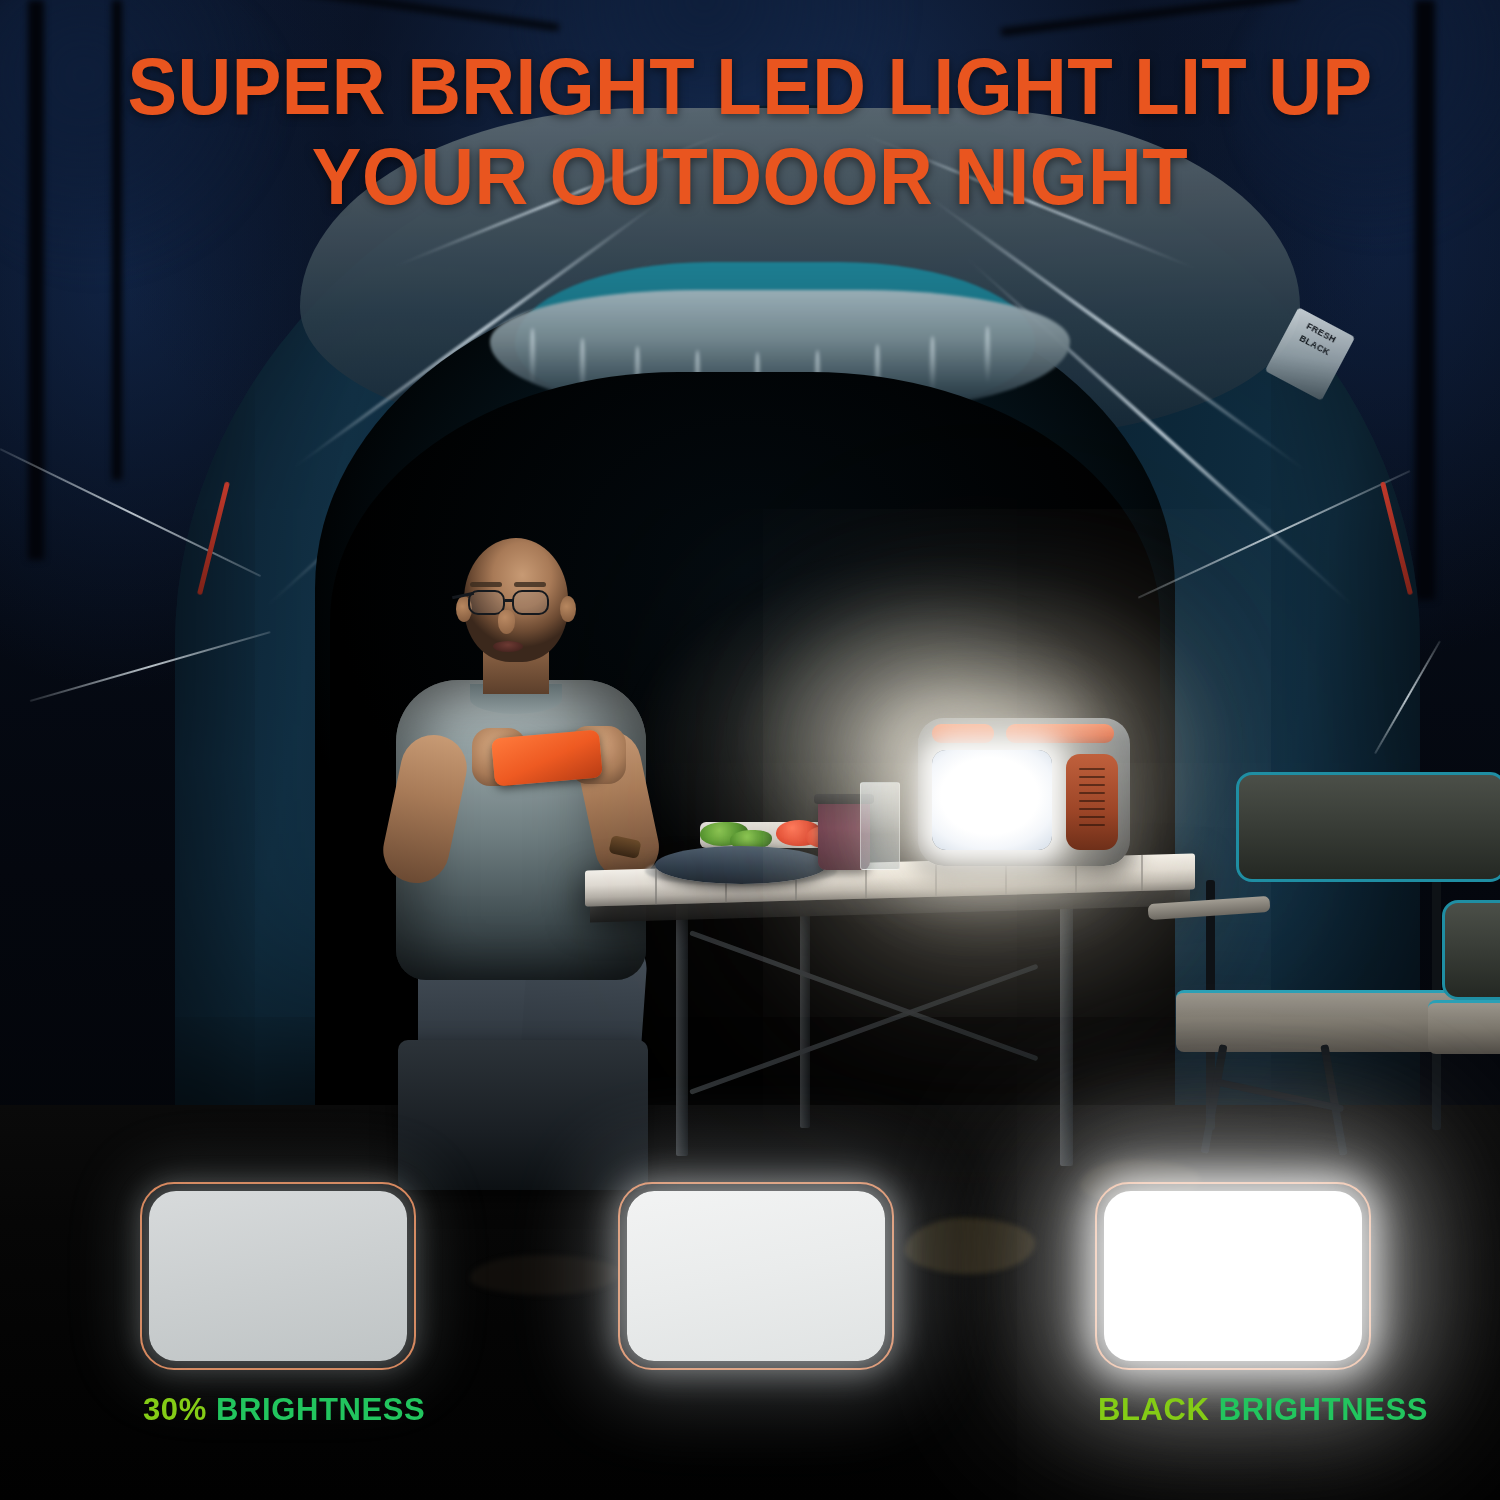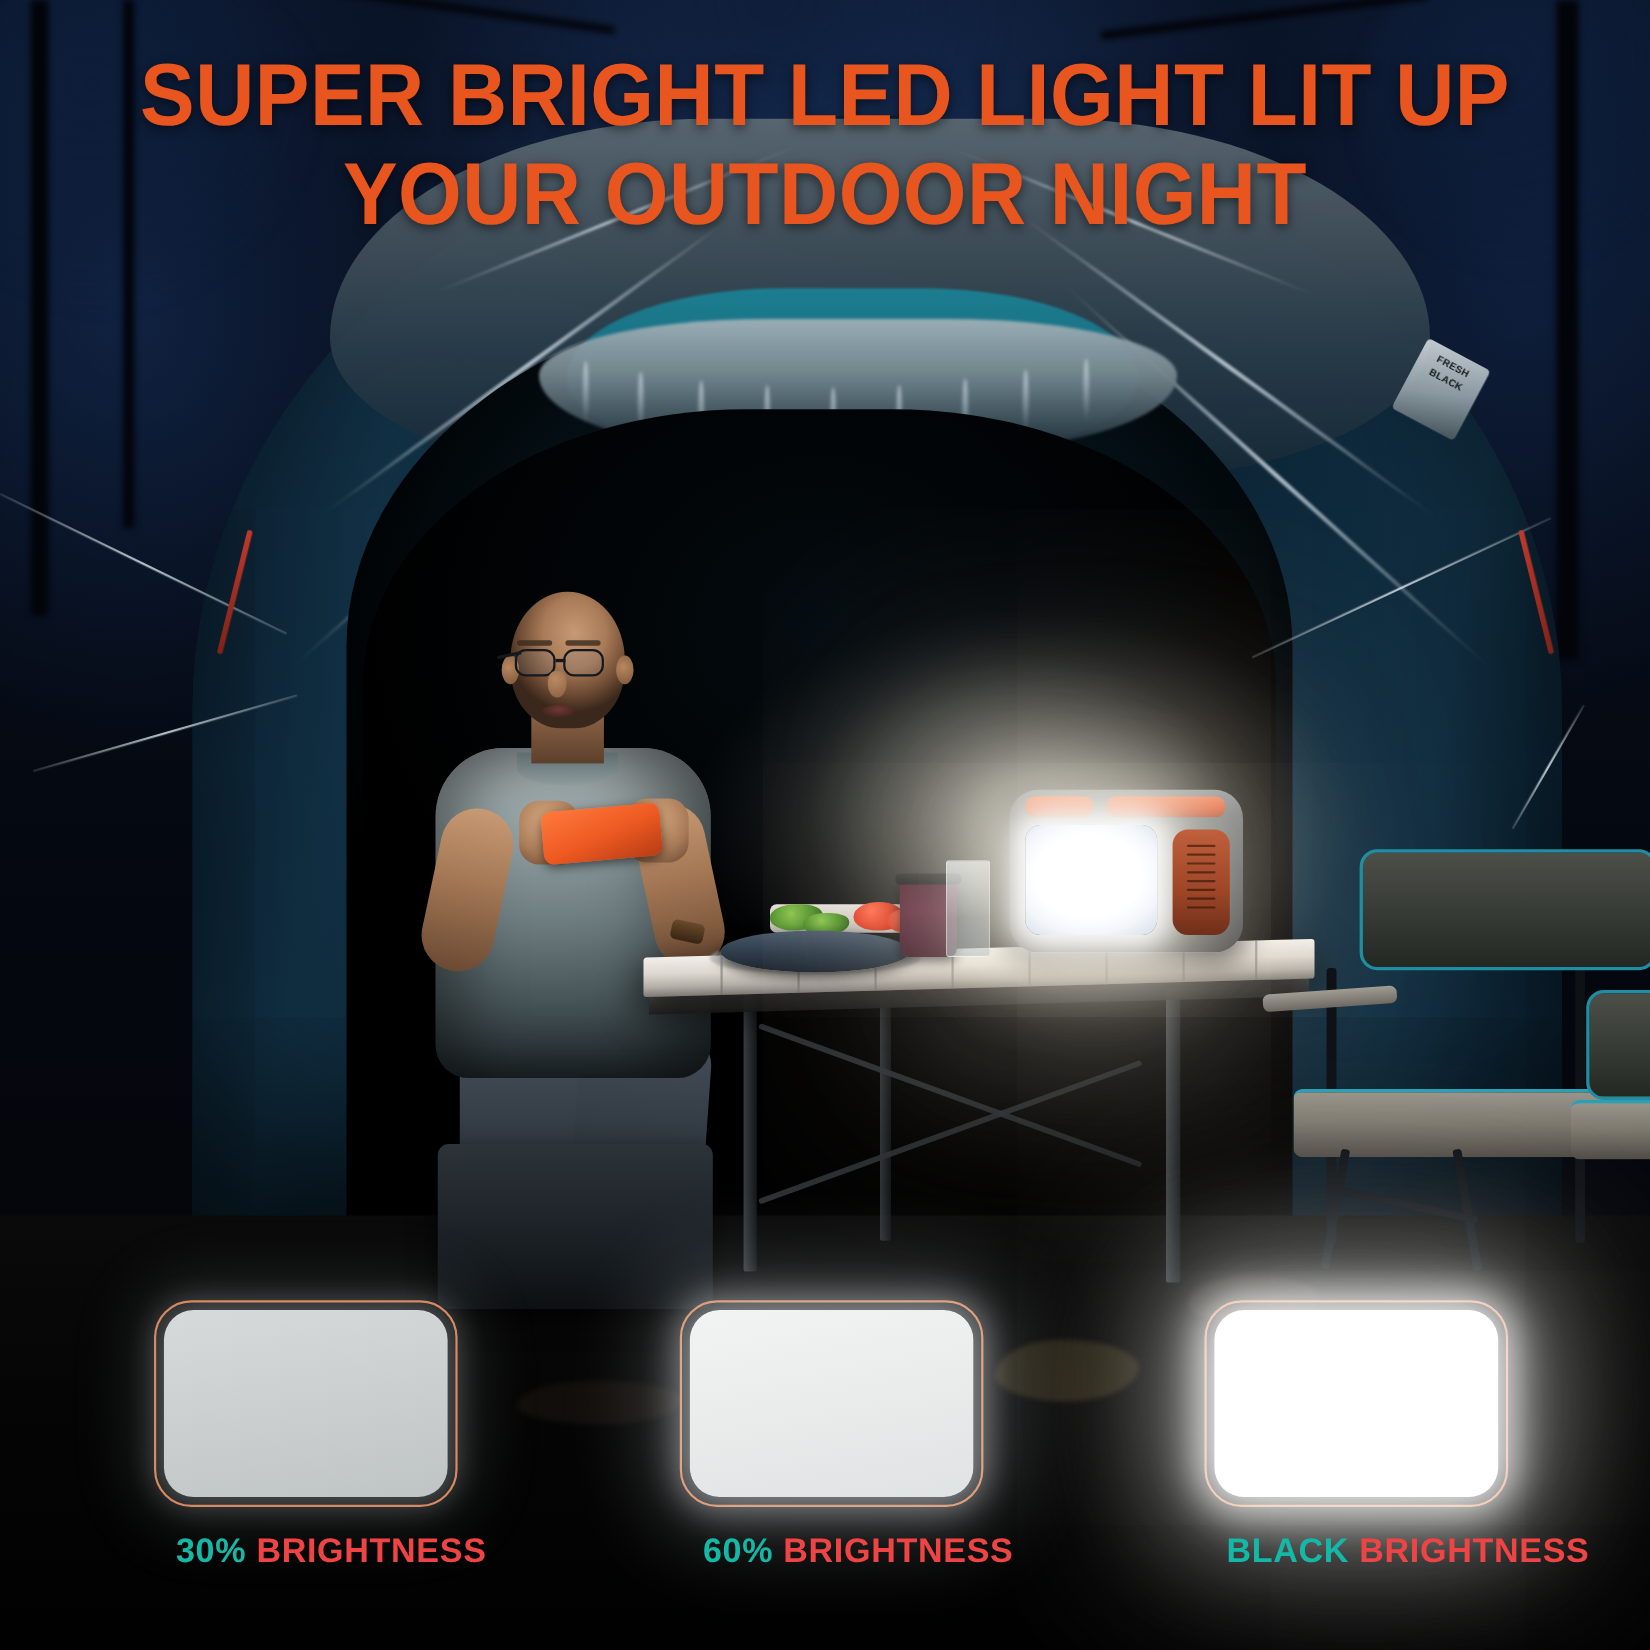--- a/index.html
+++ b/index.html
@@ -325,7 +325,7 @@
     letter-spacing:.6px;white-space:nowrap;
   }
   .lab1{left:143px;} .lab2{left:622px;} .lab3{left:1098px;}
-  .lab-level{color:#14b8a6;margin-left:17px;}
+  .lab-level{color:#84cc16;}
   .lab-word{color:#ef4444;}
 </style>
 </head>

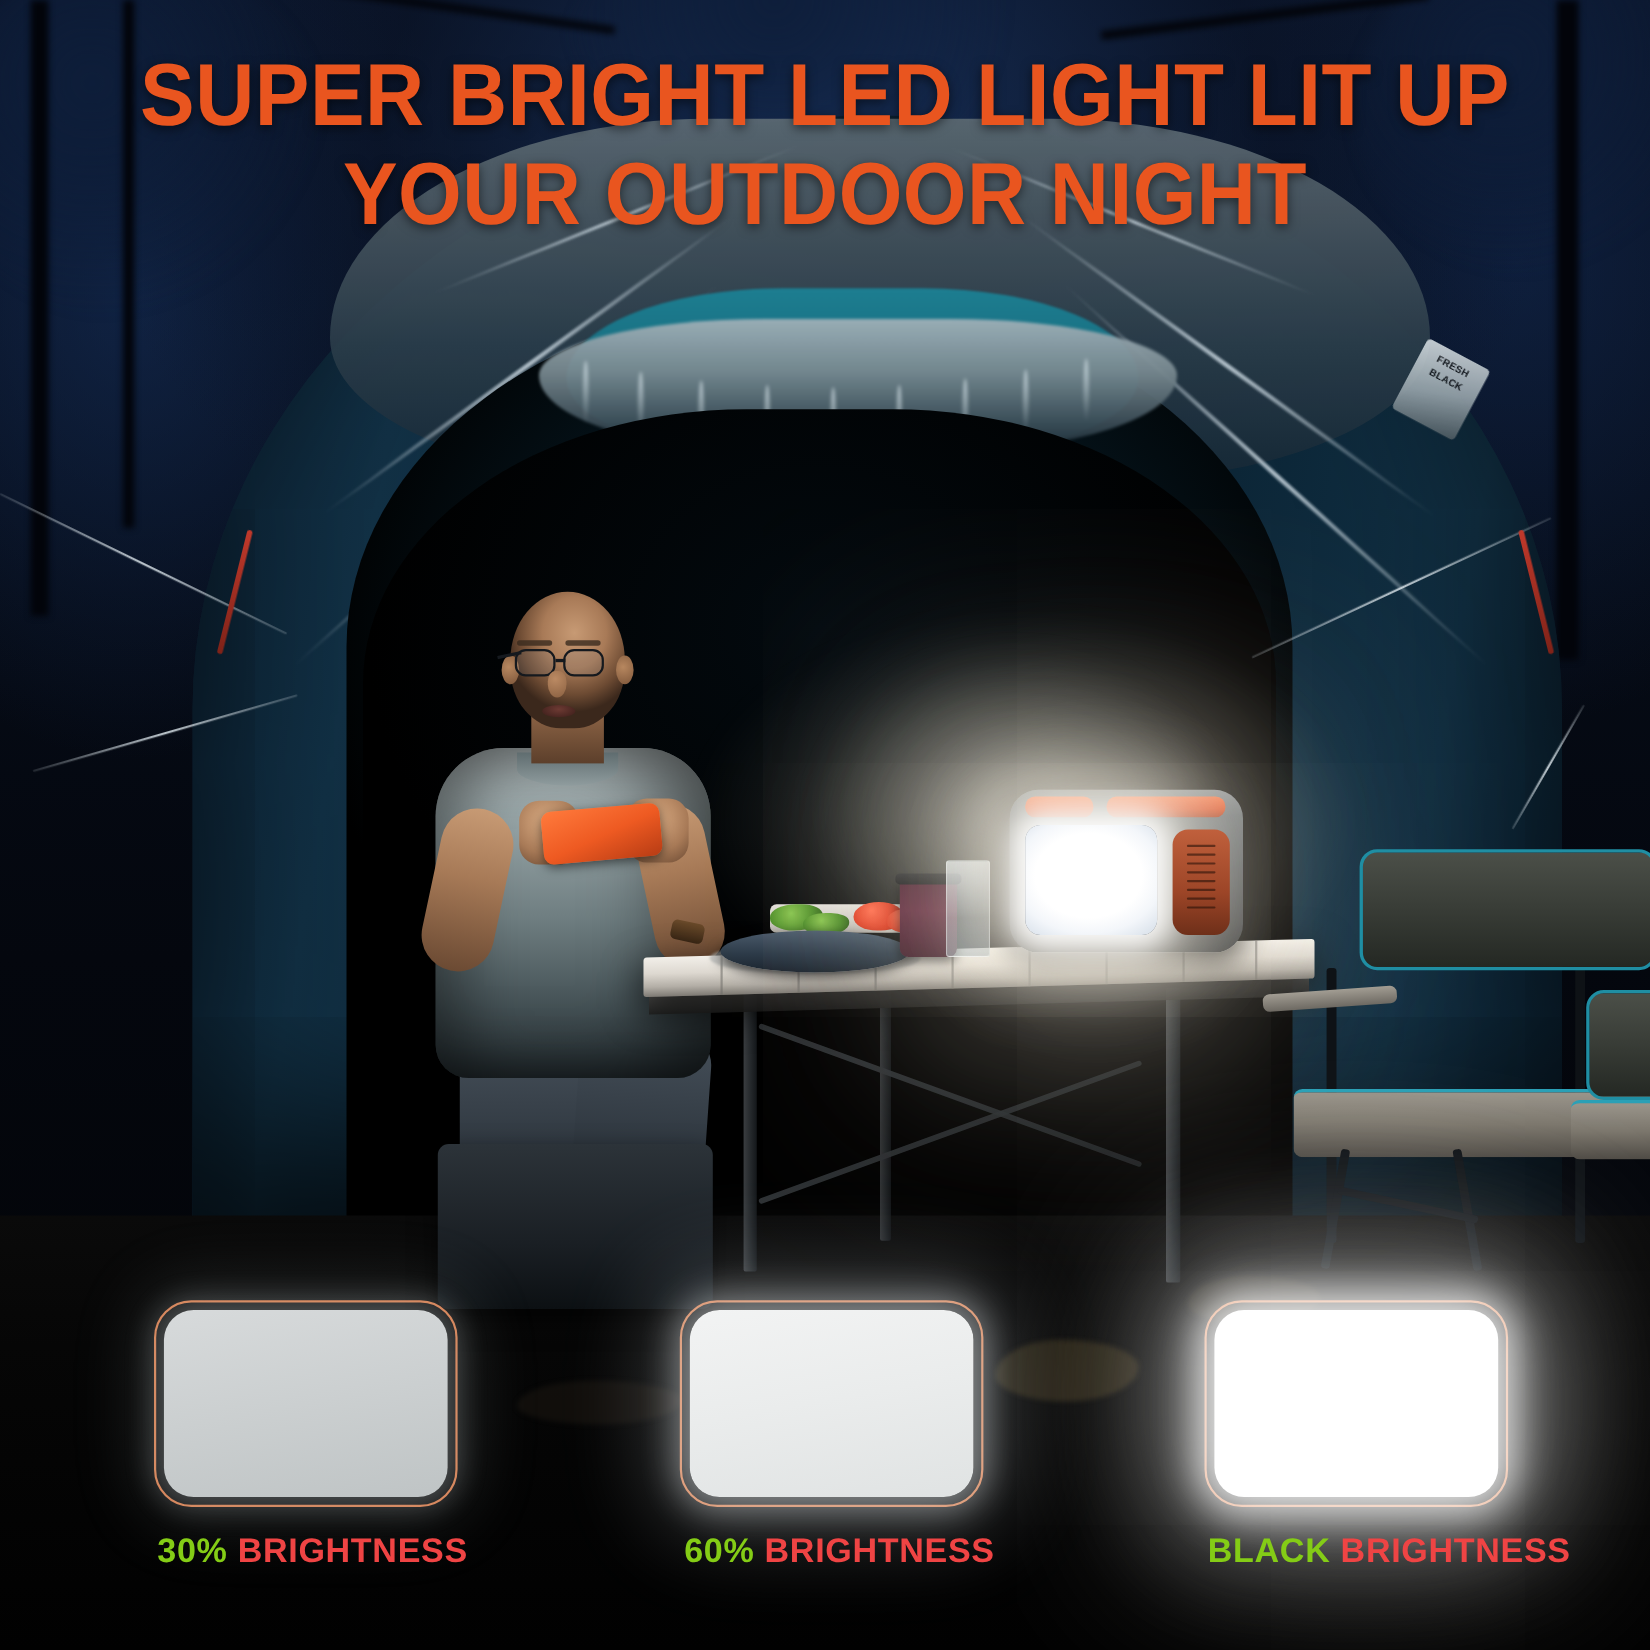--- a/index.html
+++ b/index.html
@@ -326,7 +326,7 @@
   }
   .lab1{left:143px;} .lab2{left:622px;} .lab3{left:1098px;}
   .lab-level{color:#84cc16;}
-  .lab-word{color:#ef4444;}
+  .lab-word{color:#22c55e;}
 </style>
 </head>
 <body>

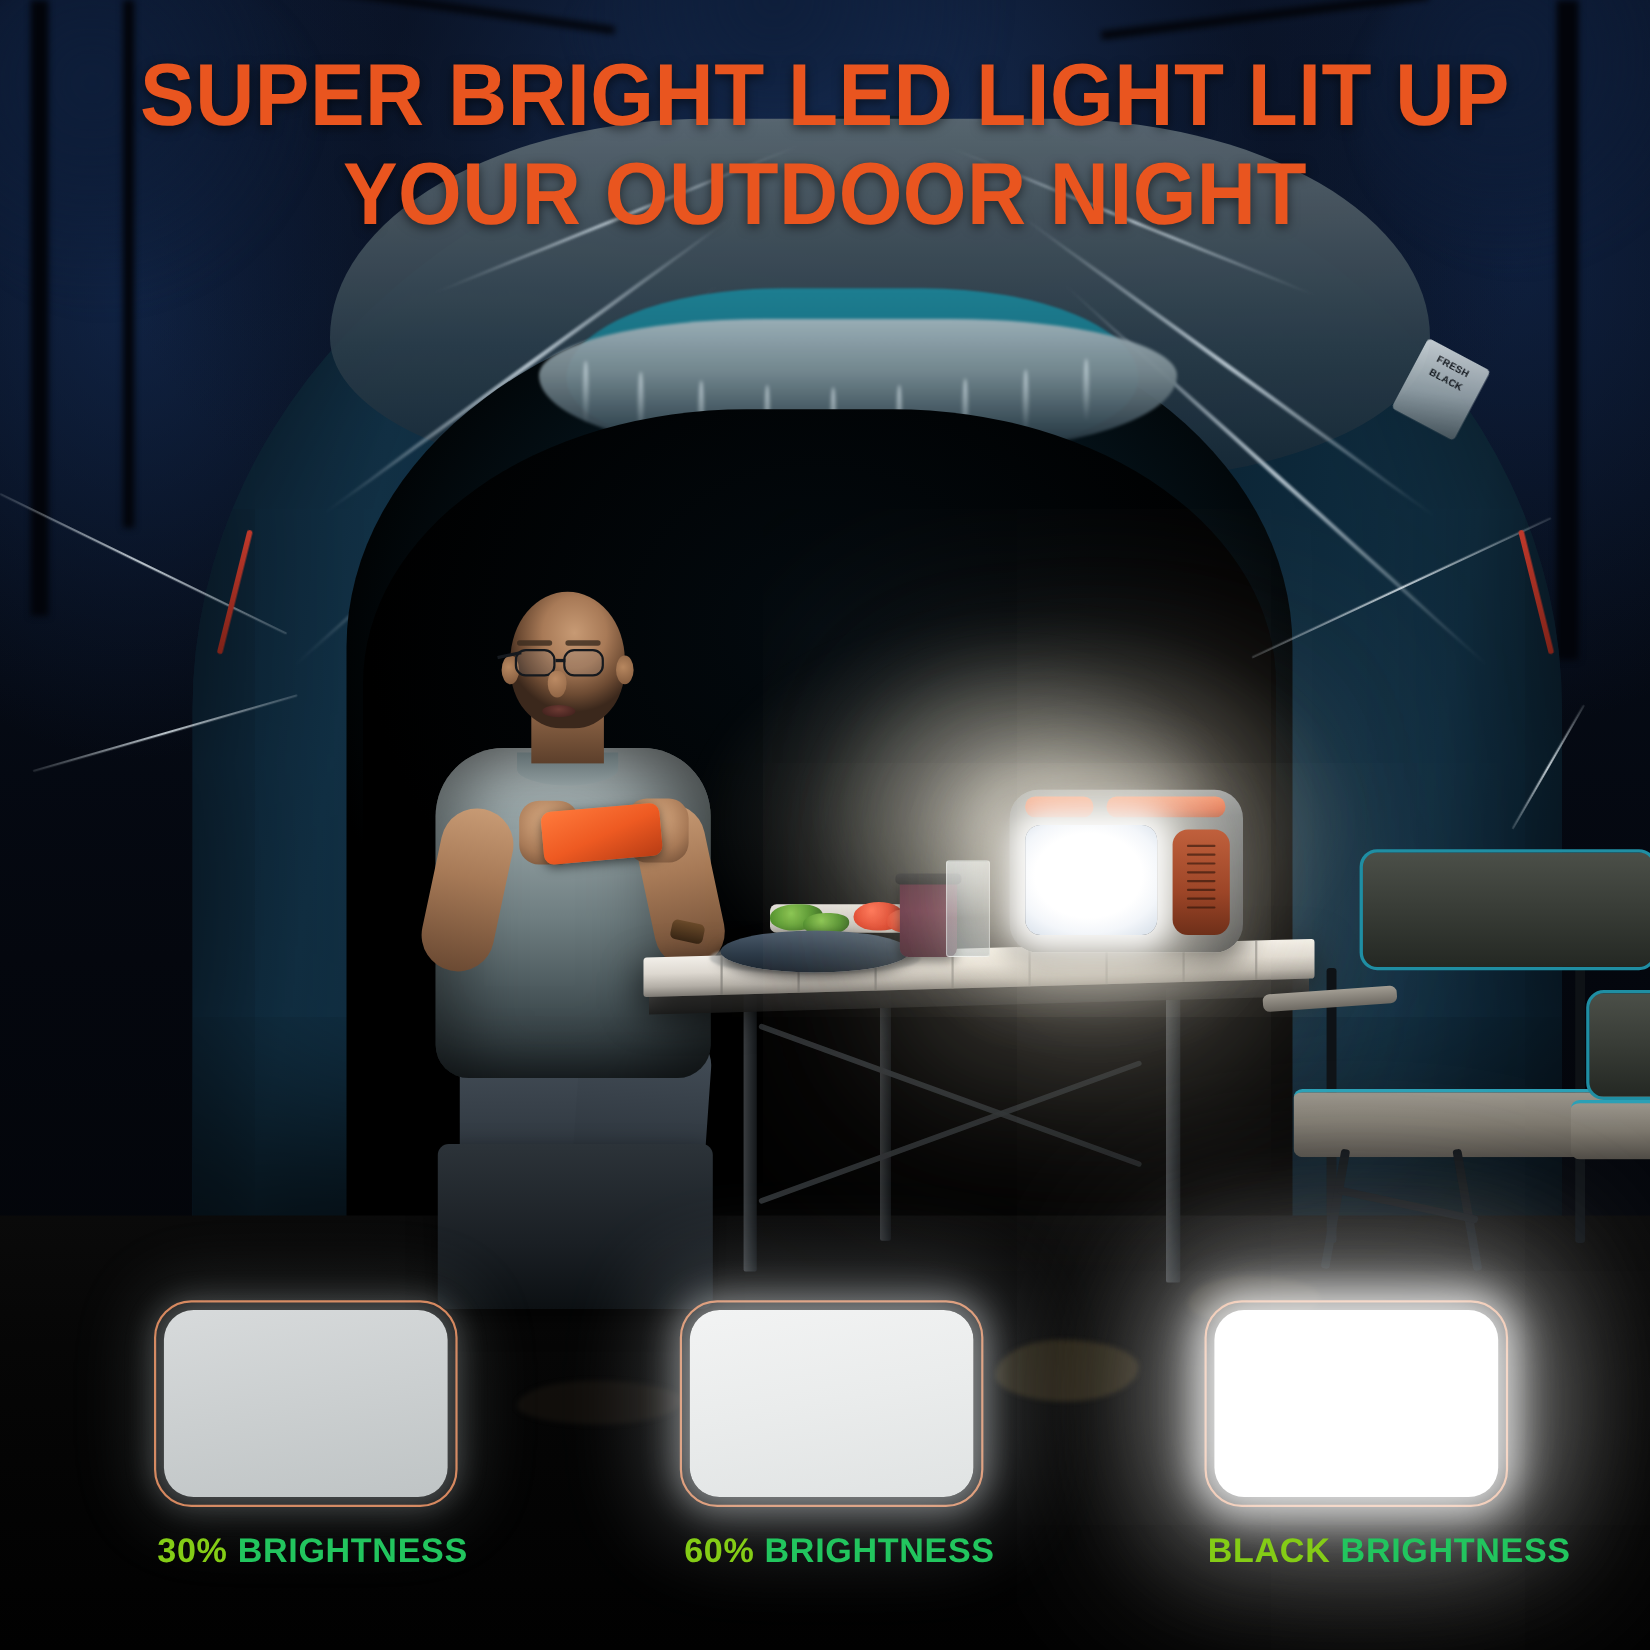--- a/index.html
+++ b/index.html
@@ -482,7 +482,6 @@
   </div>
 
   <div class="swatch-label lab1"><span class="lab-level">30%</span> <span class="lab-word">BRIGHTNESS</span></div>
-  <div class="swatch-label lab2"><span class="lab-level">60%</span> <span class="lab-word">BRIGHTNESS</span></div>
   <div class="swatch-label lab3"><span class="lab-level">BLACK</span> <span class="lab-word">BRIGHTNESS</span></div>
 
 </div>

